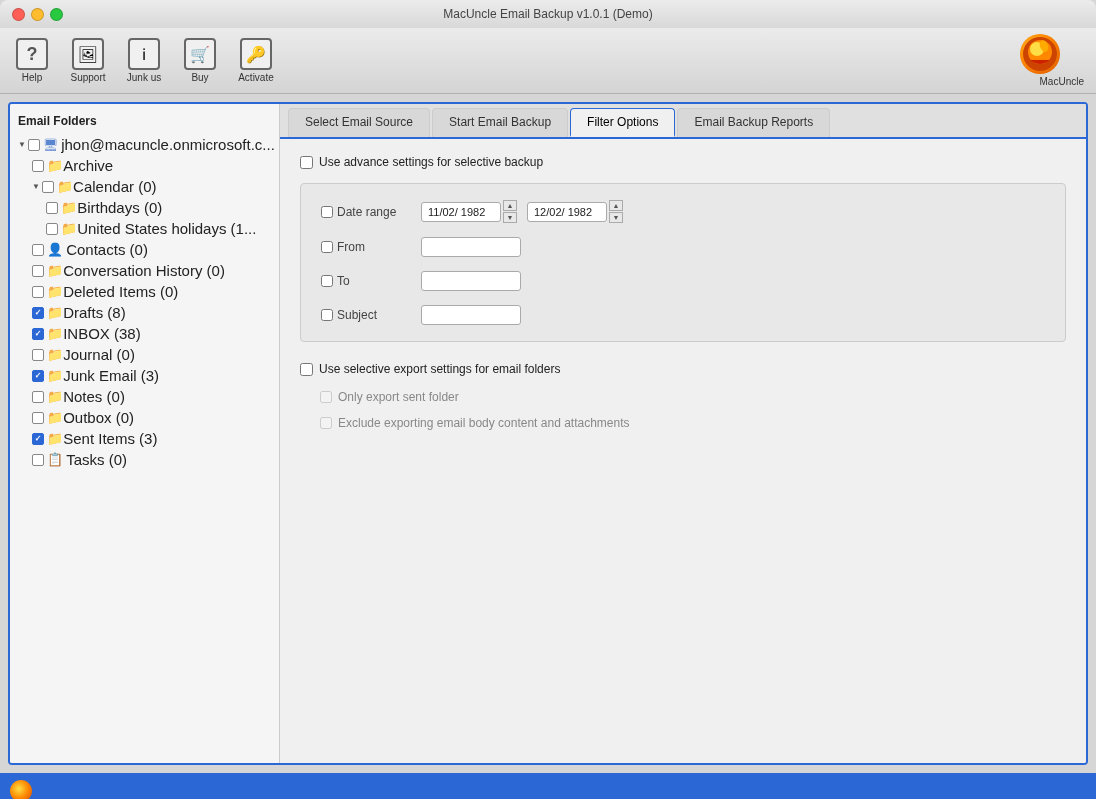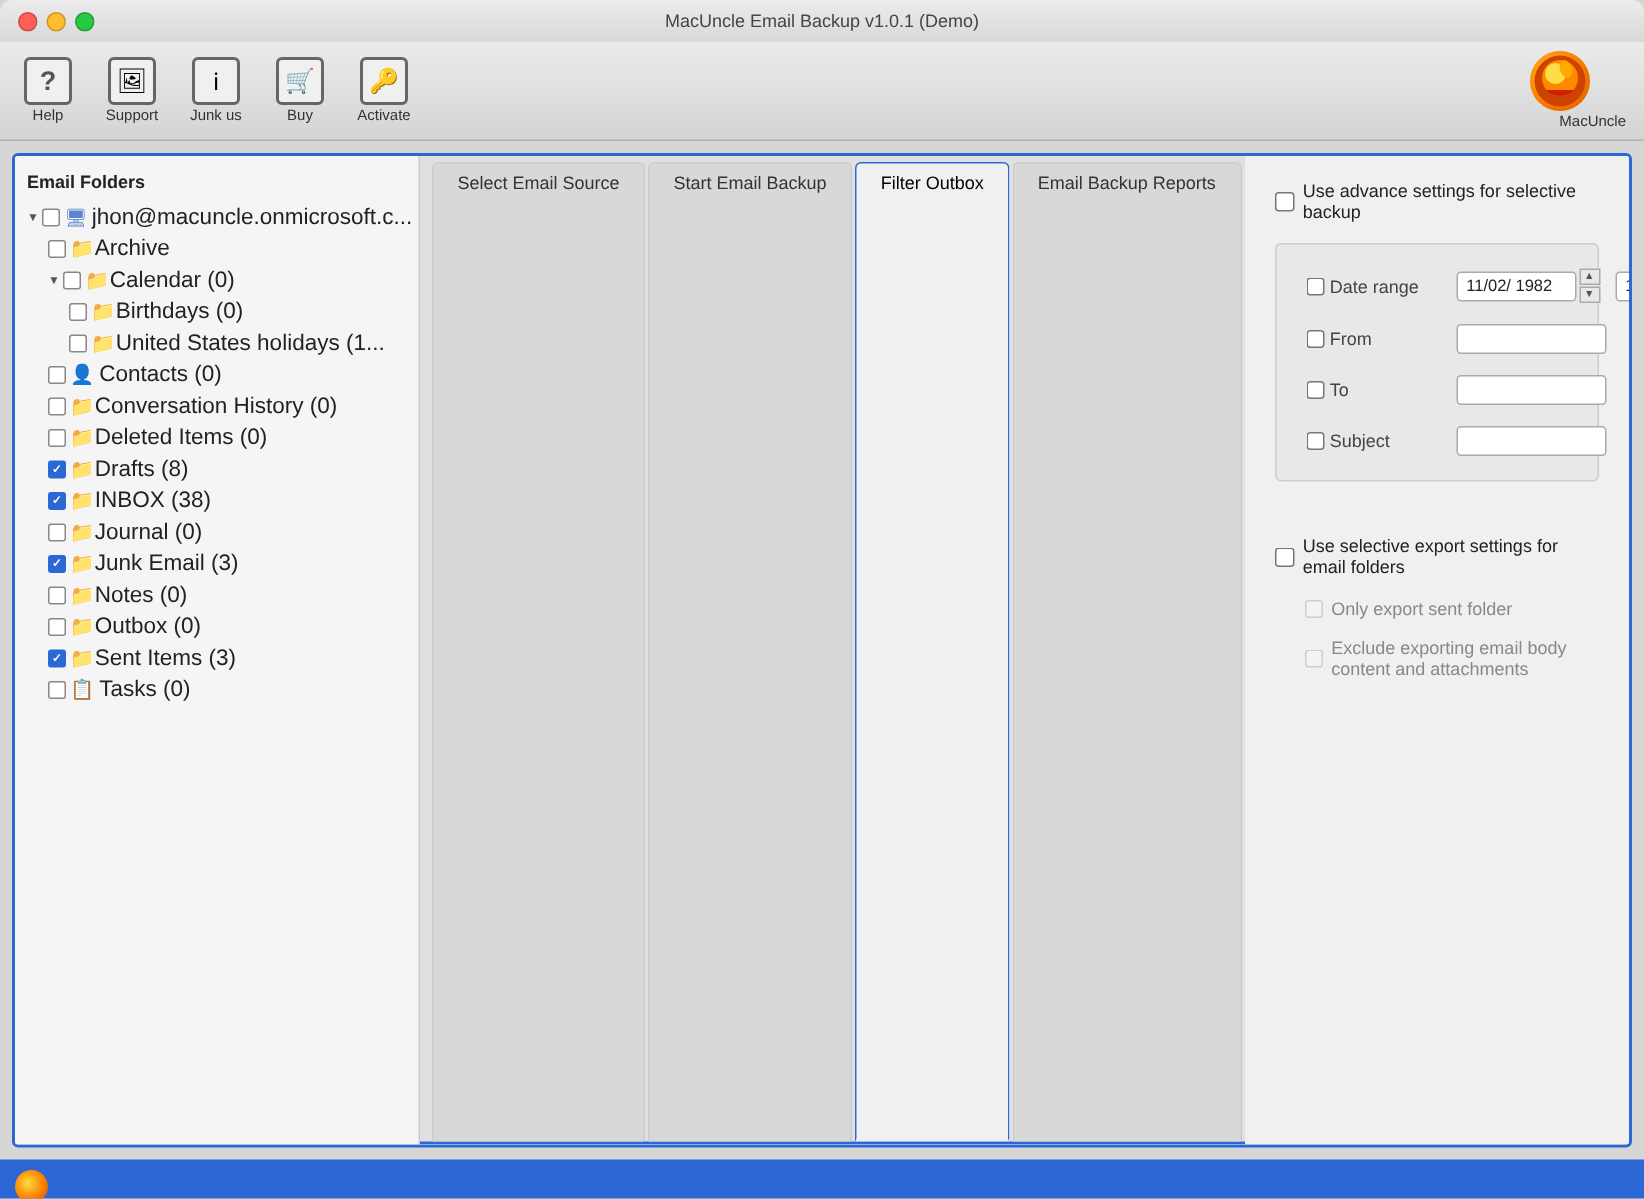--- a/index.html
+++ b/index.html
@@ -188,7 +188,7 @@
     .right-panel {
       flex: 1;
       display: flex;
-      flex-direction: row;
+      flex-direction: column;
       background: #f0f0f0;
       padding: 0;
     }

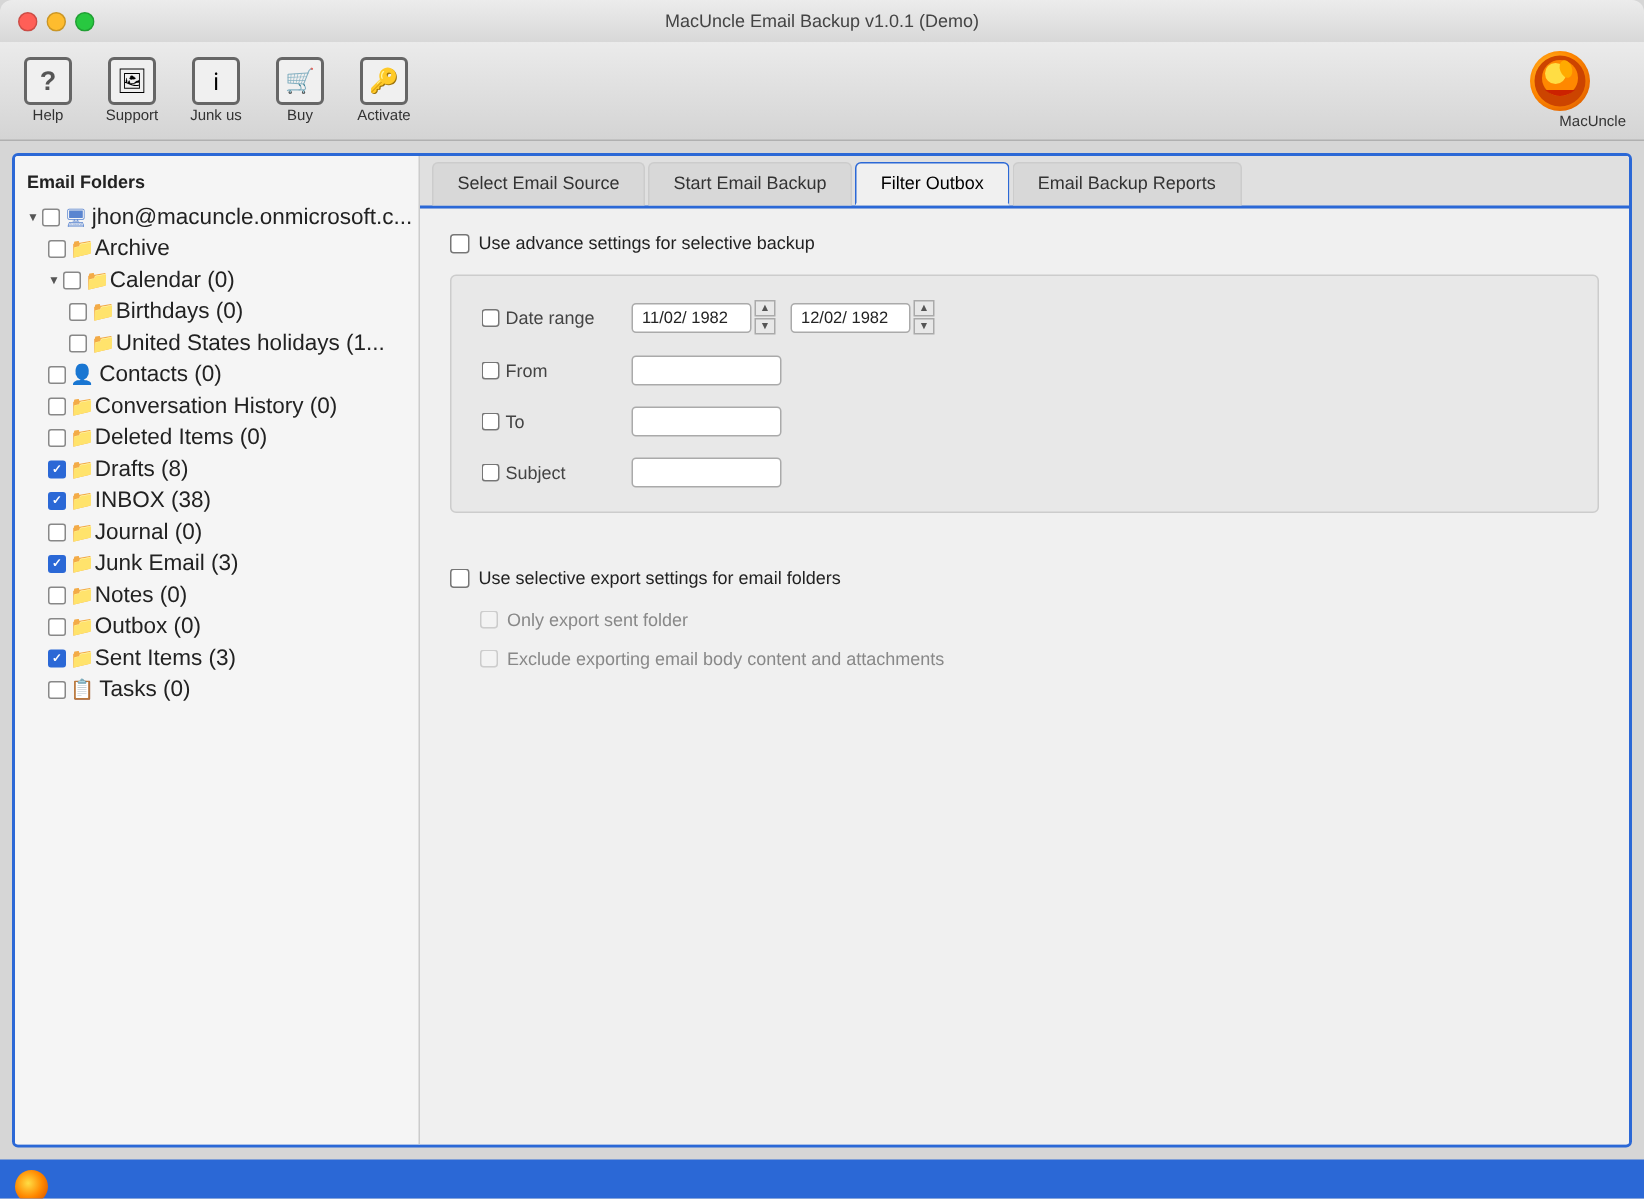--- a/index.html
+++ b/index.html
@@ -507,7 +507,7 @@
           <span>Start Email Backup</span>
         </div>
         <div class="tab active">
-          <span>Filter Outbox</span>
+          <span>Filter Options</span>
         </div>
         <div class="tab">
           <span>Email Backup Reports</span>

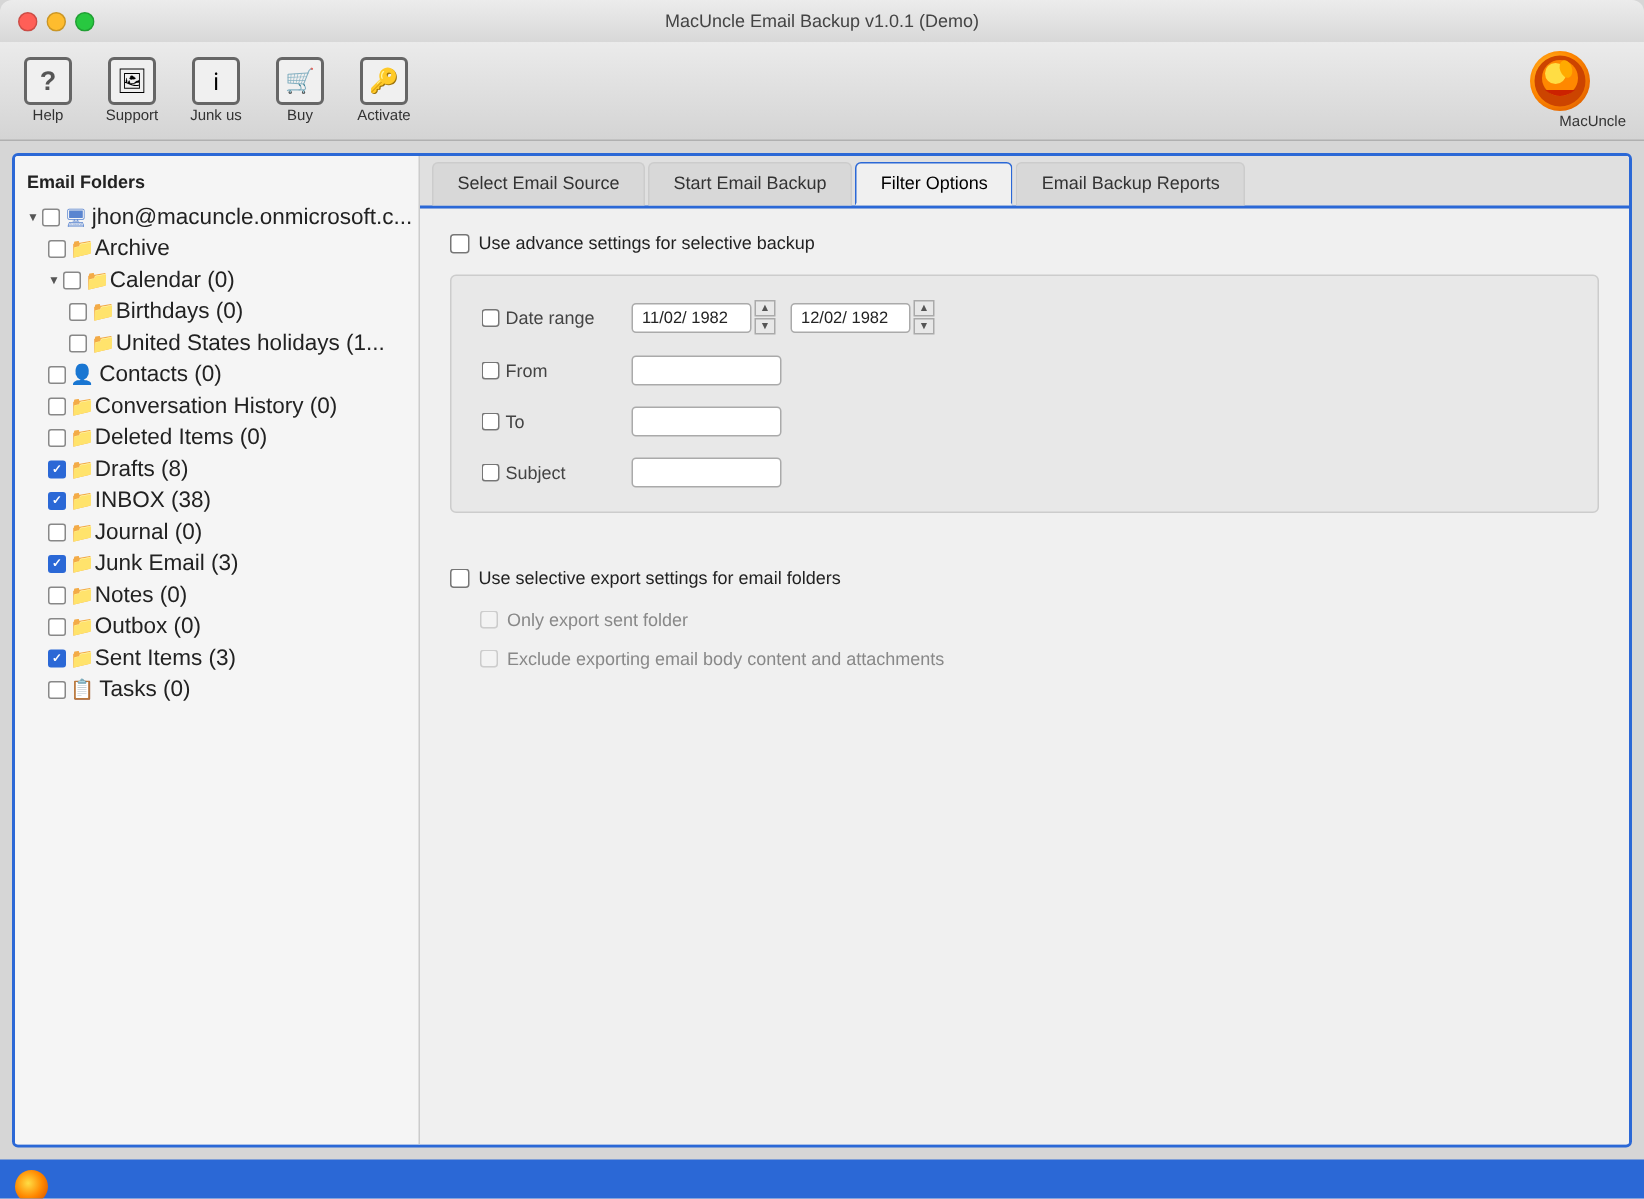--- a/index.html
+++ b/index.html
@@ -247,7 +247,7 @@
       border-radius: 4px;
       background: #e8e8e8;
       padding: 16px 20px;
-      margin-bottom: 36px;
+      margin-bottom: 20px;
     }
     .filter-row {
       display: flex;

